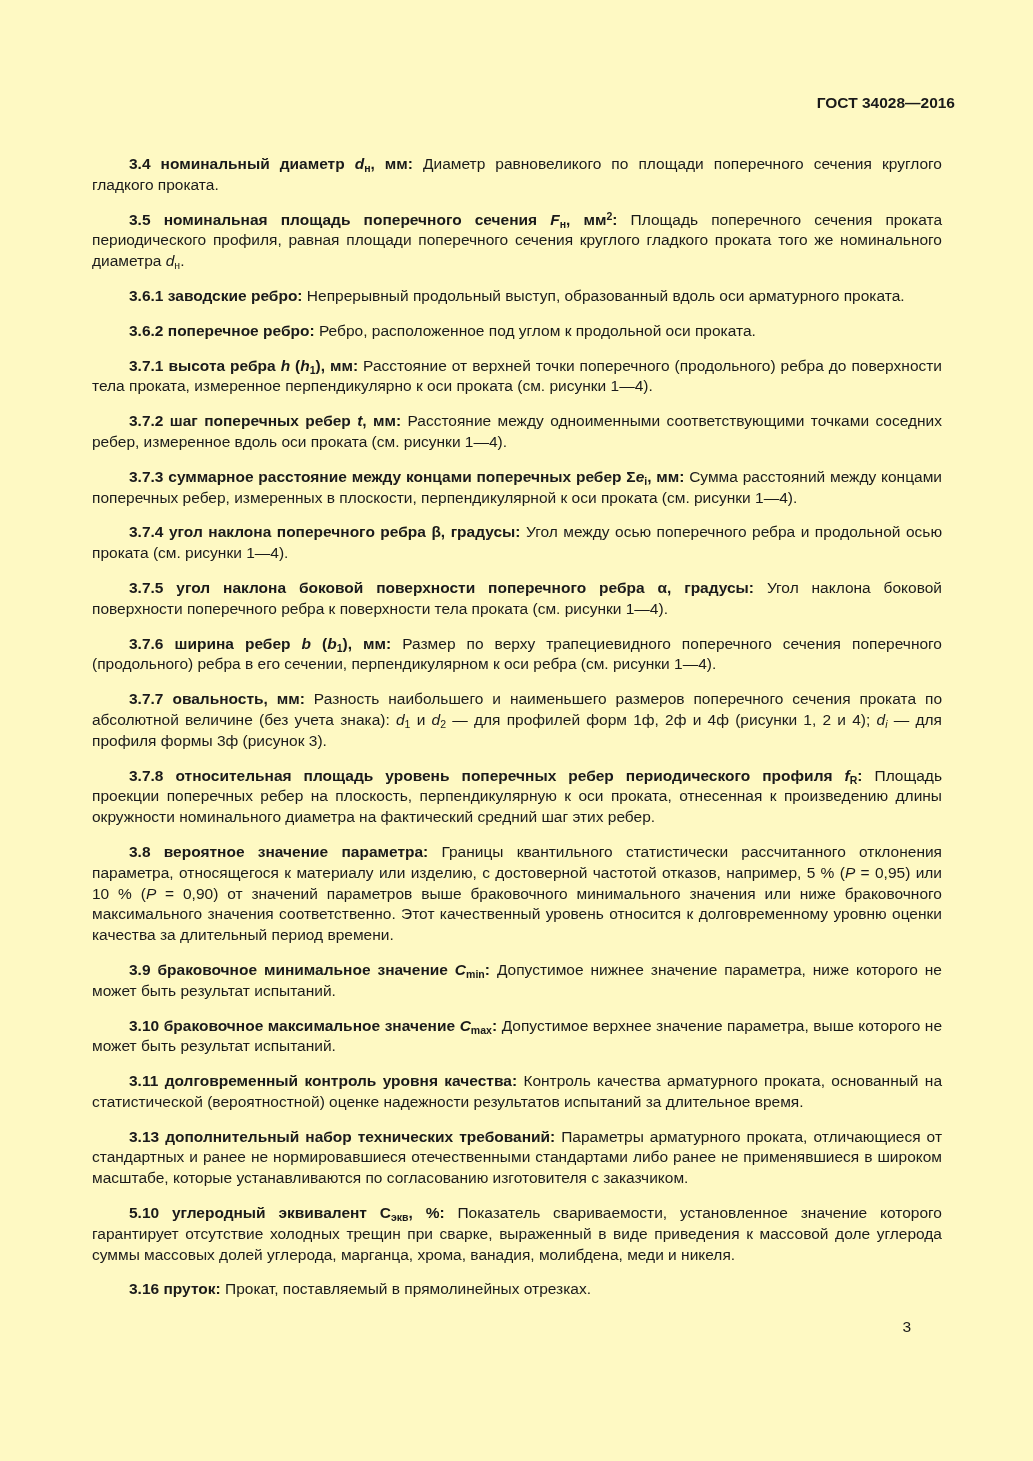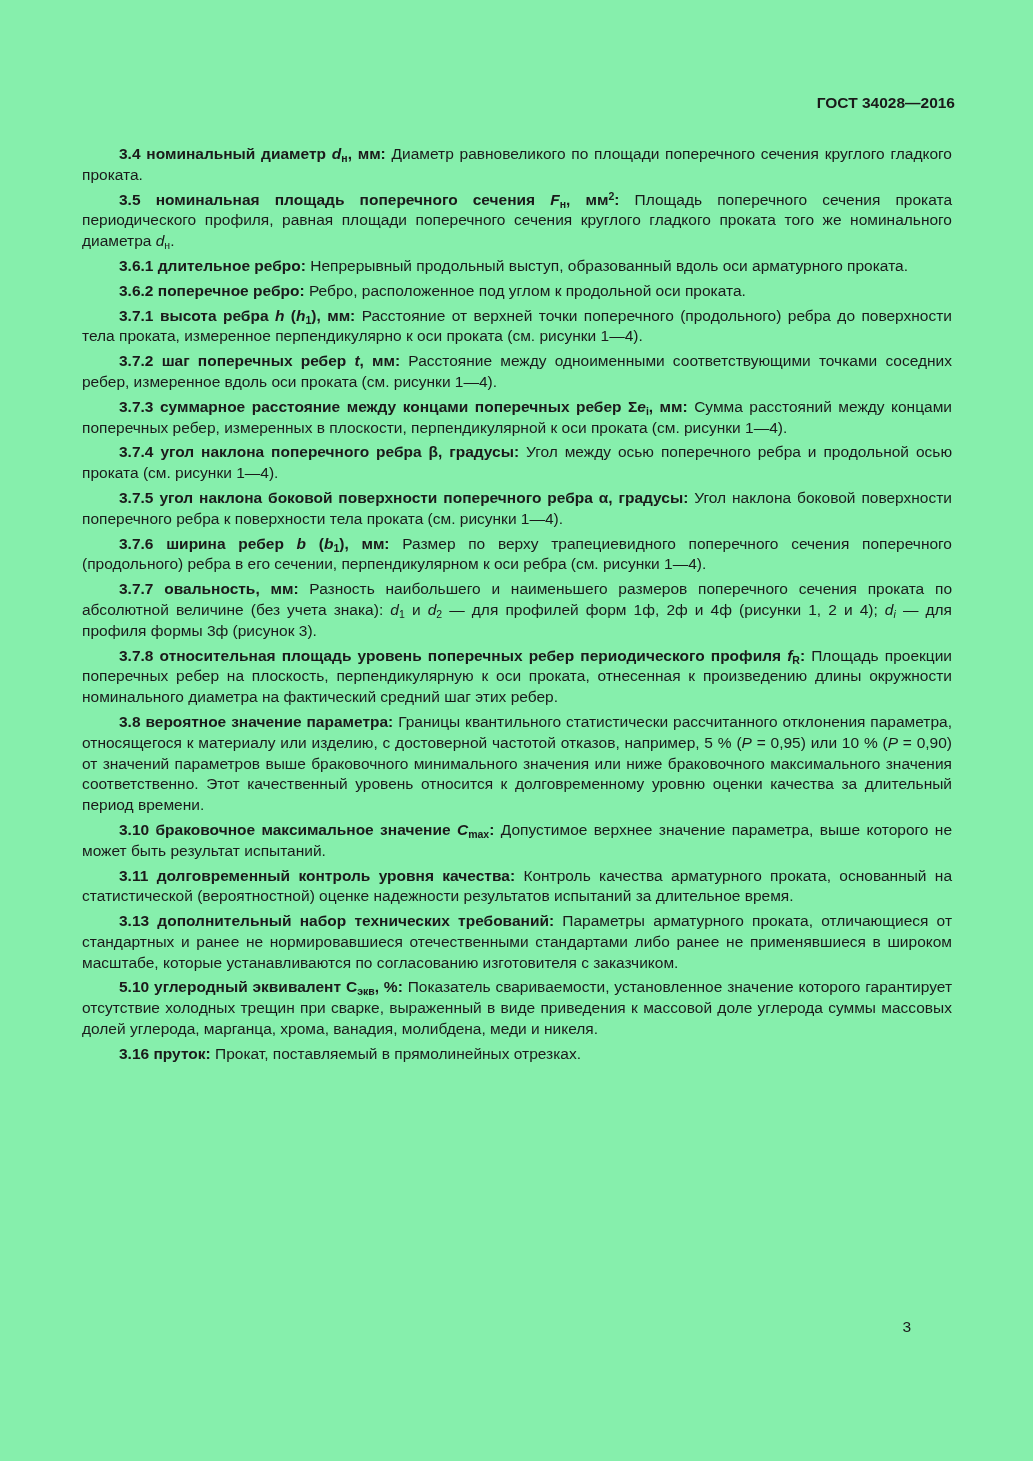--- a/index.html
+++ b/index.html
@@ -11,7 +11,7 @@
     position: relative;
     width: 1033px;
     height: 1461px;
-    background: #86efac;
+    background: #fef9c3;
     font-family: "Liberation Sans", sans-serif;
     color: #1a1a1a;
     overflow: hidden;

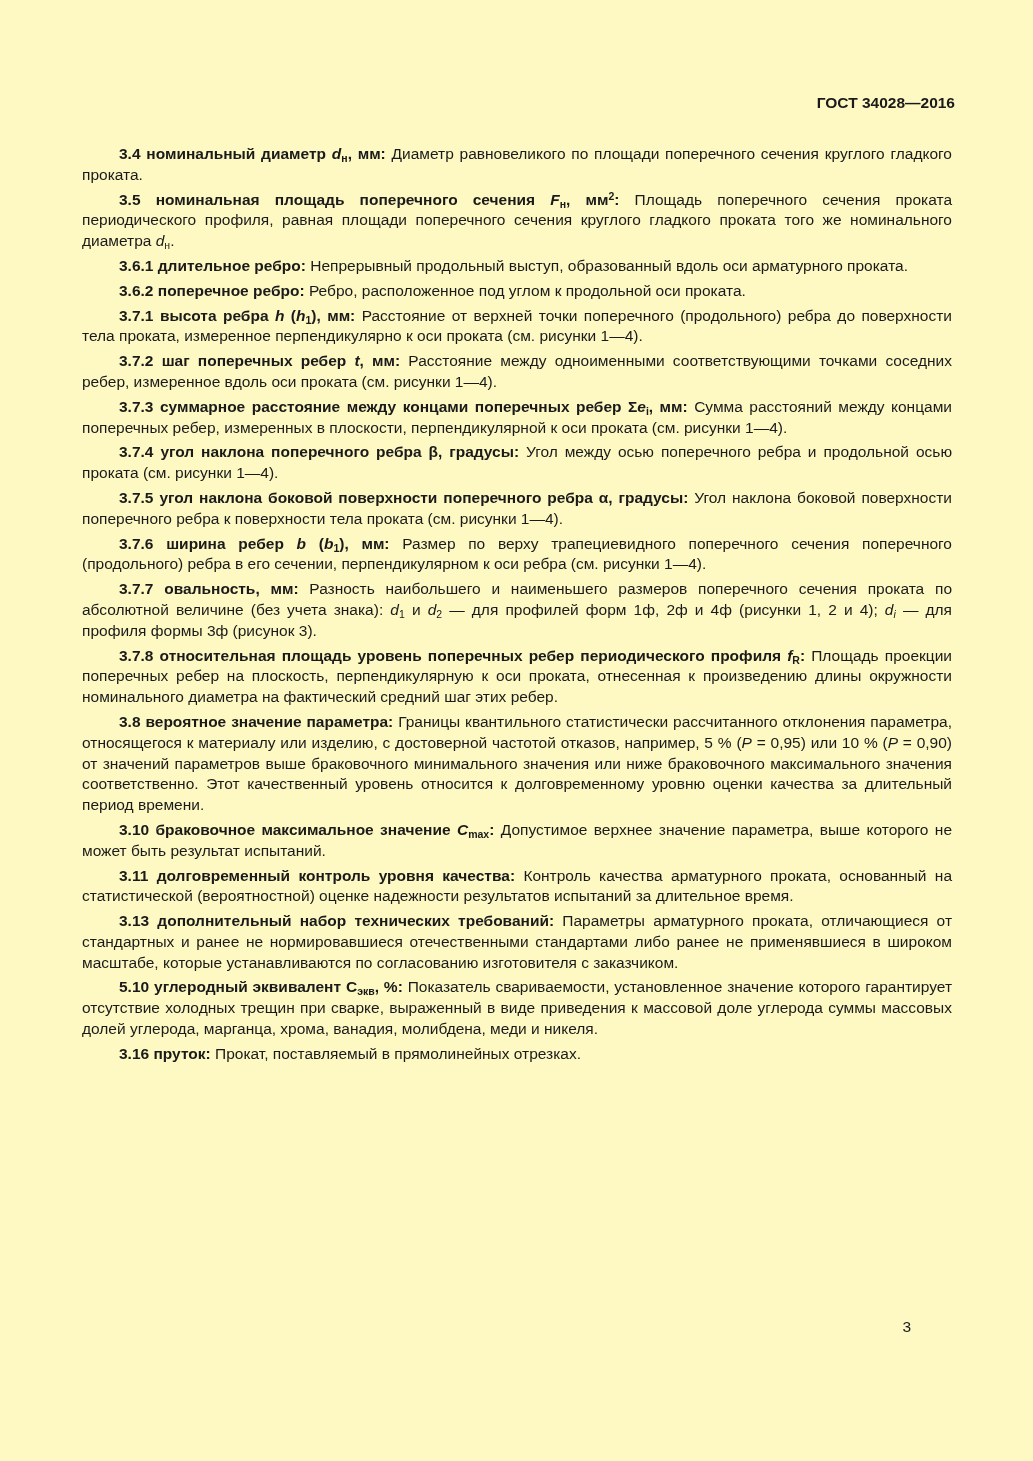--- a/index.html
+++ b/index.html
@@ -31,7 +31,7 @@
     width: 878px;
   }
   .para {
-    margin: 4px;
+    margin: 14px;
     font-size: 15.5px;
     line-height: 20.8px;
     text-align: justify;

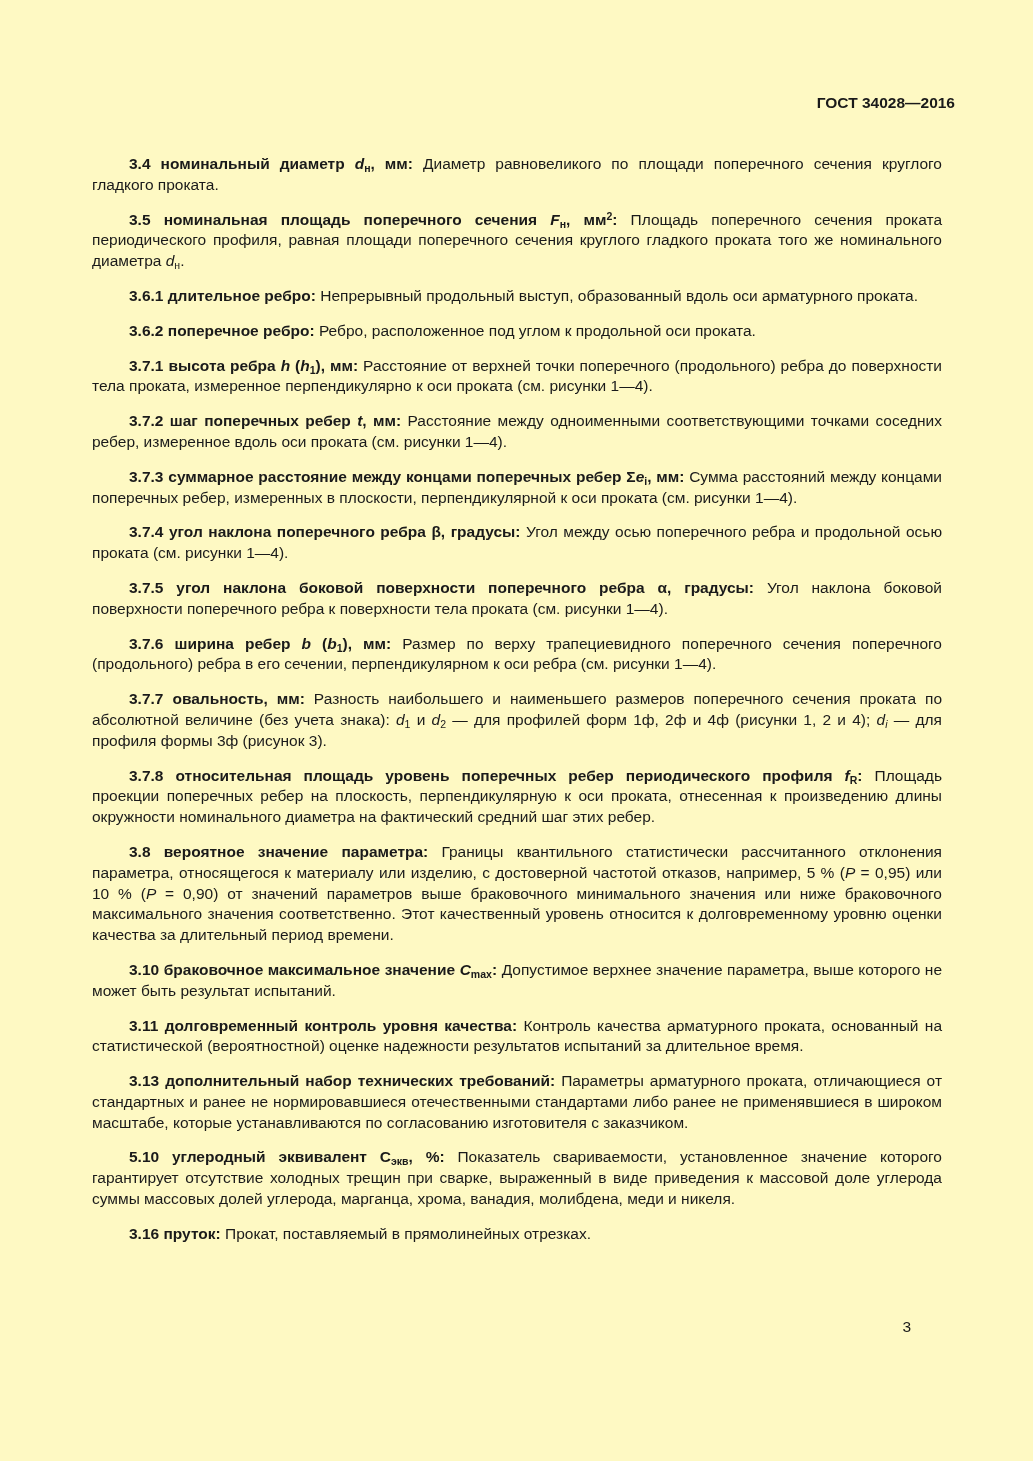--- a/index.html
+++ b/index.html
@@ -63,7 +63,7 @@
   <div class="content">
       <p class="para"><span class="b">3.4 номинальный диаметр </span><span class="b i">d</span><sub class="b">н</sub><span class="b">, мм: </span><span>Диаметр равновеликого по площади поперечного сечения круглого гладкого проката.</span></p>
       <p class="para"><span class="b">3.5 номинальная площадь поперечного сечения </span><span class="b i">F</span><sub class="b">н</sub><span class="b">, мм</span><sup class="b">2</sup><span class="b">: </span><span>Площадь поперечного сечения проката периодического профиля, равная площади поперечного сечения круглого гладкого проката того же номинального диаметра </span><span class="i">d</span><sub>н</sub><span>.</span></p>
-      <p class="para"><span class="b">3.6.1 длительное ребро: </span><span>Непрерывный продольный выступ, образованный вдоль оси арматурного проката.</span></p>
+      <p class="para"><span class="b">3.6.1 заводские ребро: </span><span>Непрерывный продольный выступ, образованный вдоль оси арматурного проката.</span></p>
       <p class="para"><span class="b">3.6.2 поперечное ребро: </span><span>Ребро, расположенное под углом к продольной оси проката.</span></p>
       <p class="para"><span class="b">3.7.1 высота ребра </span><span class="b i">h</span><span class="b"> (</span><span class="b i">h</span><sub class="b">1</sub><span class="b">), мм: </span><span>Расстояние от верхней точки поперечного (продольного) ребра до поверхности тела проката, измеренное перпендикулярно к оси проката (см. рисунки 1—4).</span></p>
       <p class="para"><span class="b">3.7.2 шаг поперечных ребер </span><span class="b i">t</span><span class="b">, мм: </span><span>Расстояние между одноименными соответствующими точками соседних ребер, измеренное вдоль оси проката (см. рисунки 1—4).</span></p>

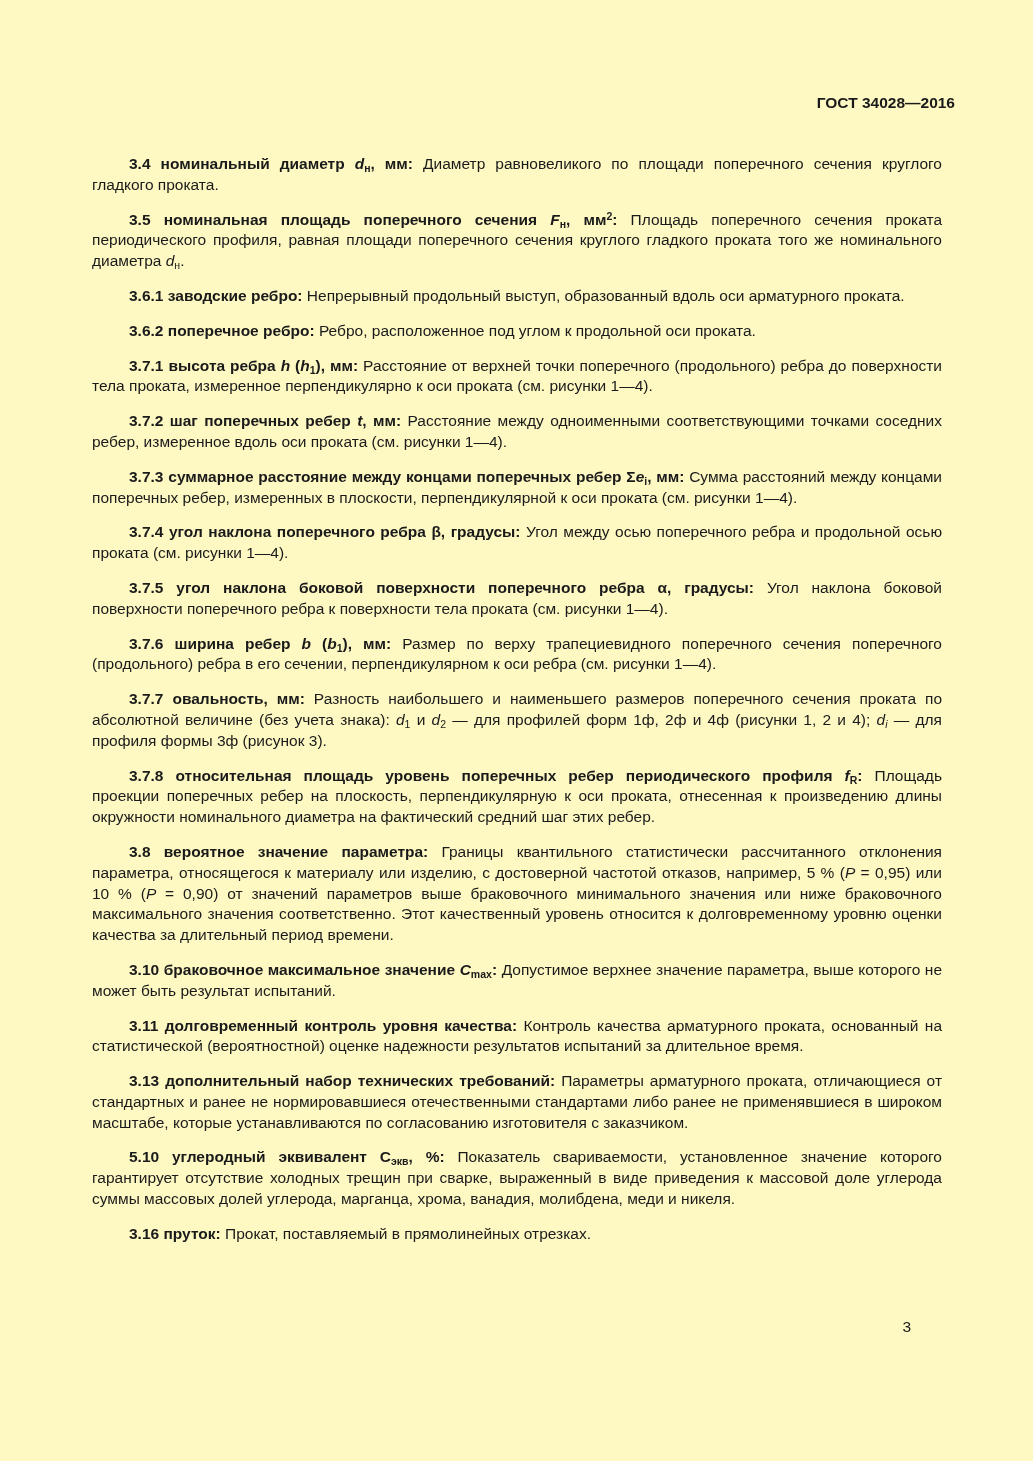--- a/index.html
+++ b/index.html
@@ -74,6 +74,7 @@
       <p class="para"><span class="b">3.7.7 овальность, мм: </span><span>Разность наибольшего и наименьшего размеров поперечного сечения проката по абсолютной величине (без учета знака): </span><span class="i">d</span><sub>1</sub><span> и </span><span class="i">d</span><sub>2</sub><span> — для профилей форм 1ф, 2ф и 4ф (рисунки 1, 2 и 4); </span><span class="i">d</span><sub class="i">i</sub><span> — для профиля формы 3ф (рисунок 3).</span></p>
       <p class="para"><span class="b">3.7.8 относительная площадь уровень поперечных ребер периодического профиля </span><span class="b i">f</span><sub class="b">R</sub><span class="b">: </span><span>Площадь проекции поперечных ребер на плоскость, перпендикулярную к оси проката, отнесенная к произведению длины окружности номинального диаметра на фактический средний шаг этих ребер.</span></p>
       <p class="para"><span class="b">3.8 вероятное значение параметра: </span><span>Границы квантильного статистически рассчитанного отклонения параметра, относящегося к материалу или изделию, с достоверной частотой отказов, например, 5 % (</span><span class="i">P</span><span> = 0,95) или 10 % (</span><span class="i">P</span><span> = 0,90) от значений параметров выше браковочного минимального значения или ниже браковочного максимального значения соответственно. Этот качественный уровень относится к долговременному уровню оценки качества за длительный период времени.</span></p>
+      <p class="para"><span class="b">3.9 браковочное минимальное значение </span><span class="b i">C</span><sub class="b">min</sub><span class="b">: </span><span>Допустимое нижнее значение параметра, ниже которого не может быть результат испытаний.</span></p>
       <p class="para"><span class="b">3.10 браковочное максимальное значение </span><span class="b i">C</span><sub class="b">max</sub><span class="b">: </span><span>Допустимое верхнее значение параметра, выше которого не может быть результат испытаний.</span></p>
       <p class="para"><span class="b">3.11 долговременный контроль уровня качества: </span><span>Контроль качества арматурного проката, основанный на статистической (вероятностной) оценке надежности результатов испытаний за длительное время.</span></p>
       <p class="para"><span class="b">3.13 дополнительный набор технических требований: </span><span>Параметры арматурного проката, отличающиеся от стандартных и ранее не нормировавшиеся отечественными стандартами либо ранее не применявшиеся в широком масштабе, которые устанавливаются по согласованию изготовителя с заказчиком.</span></p>

